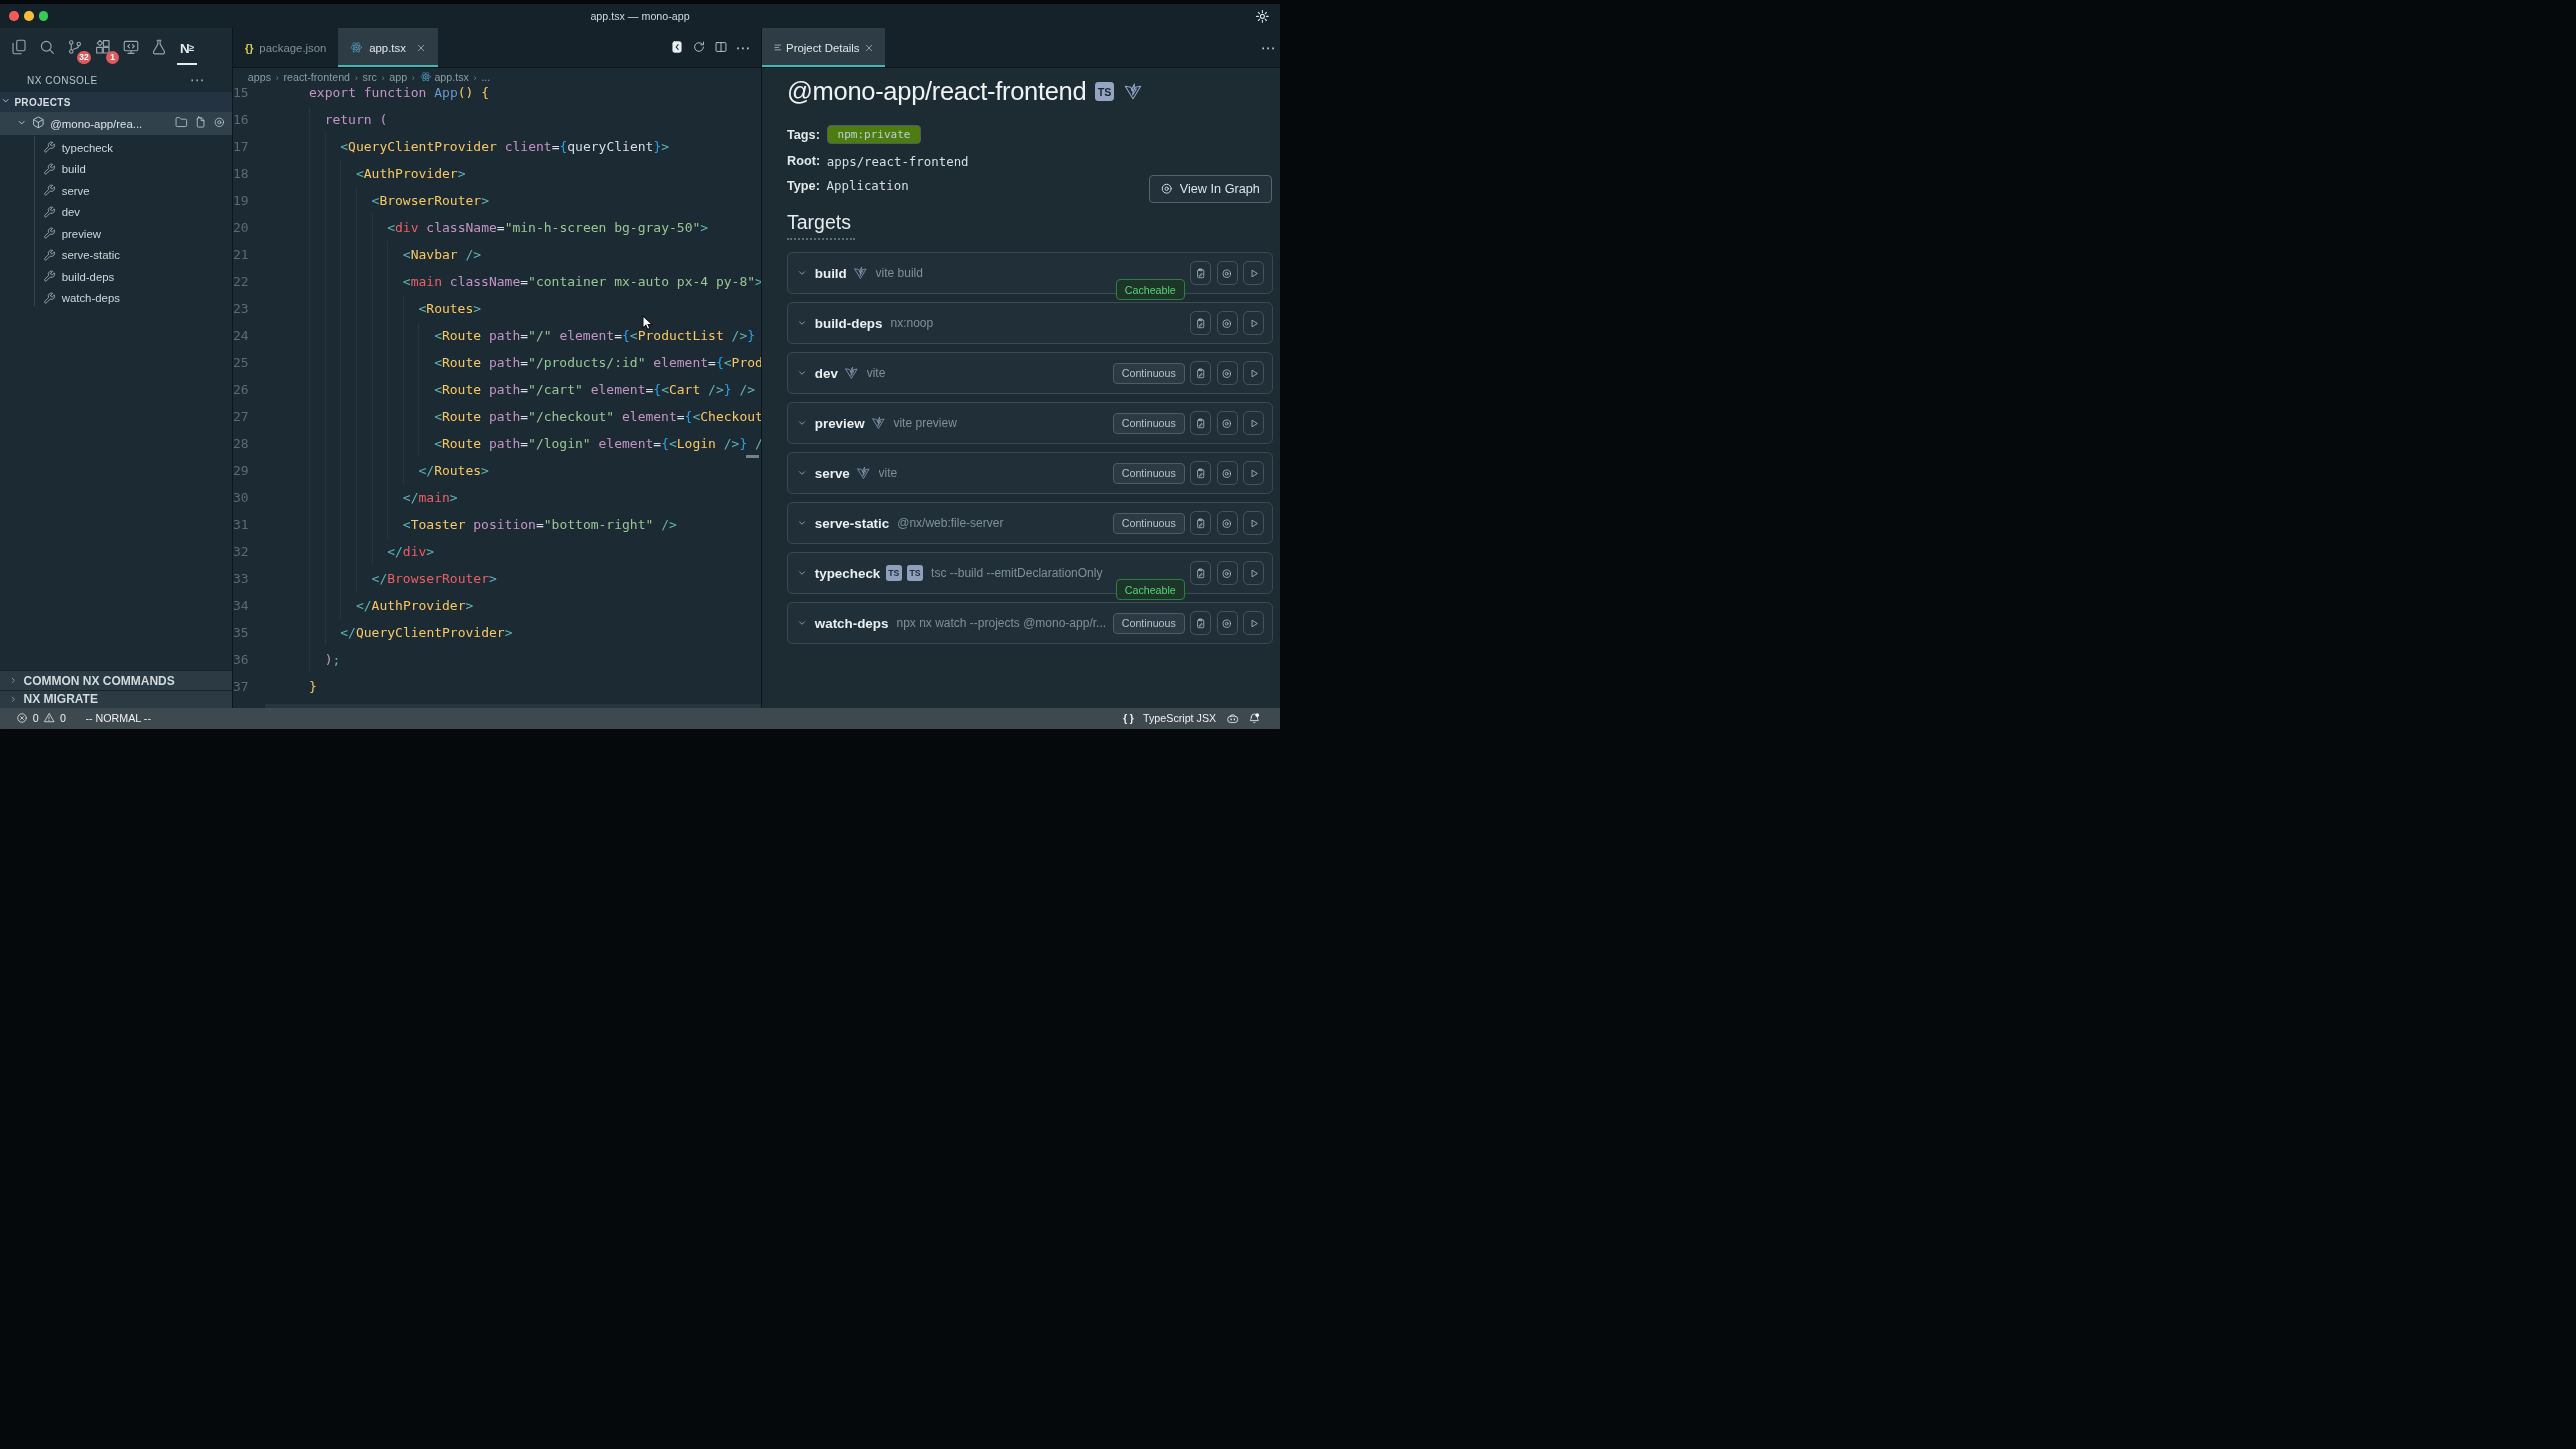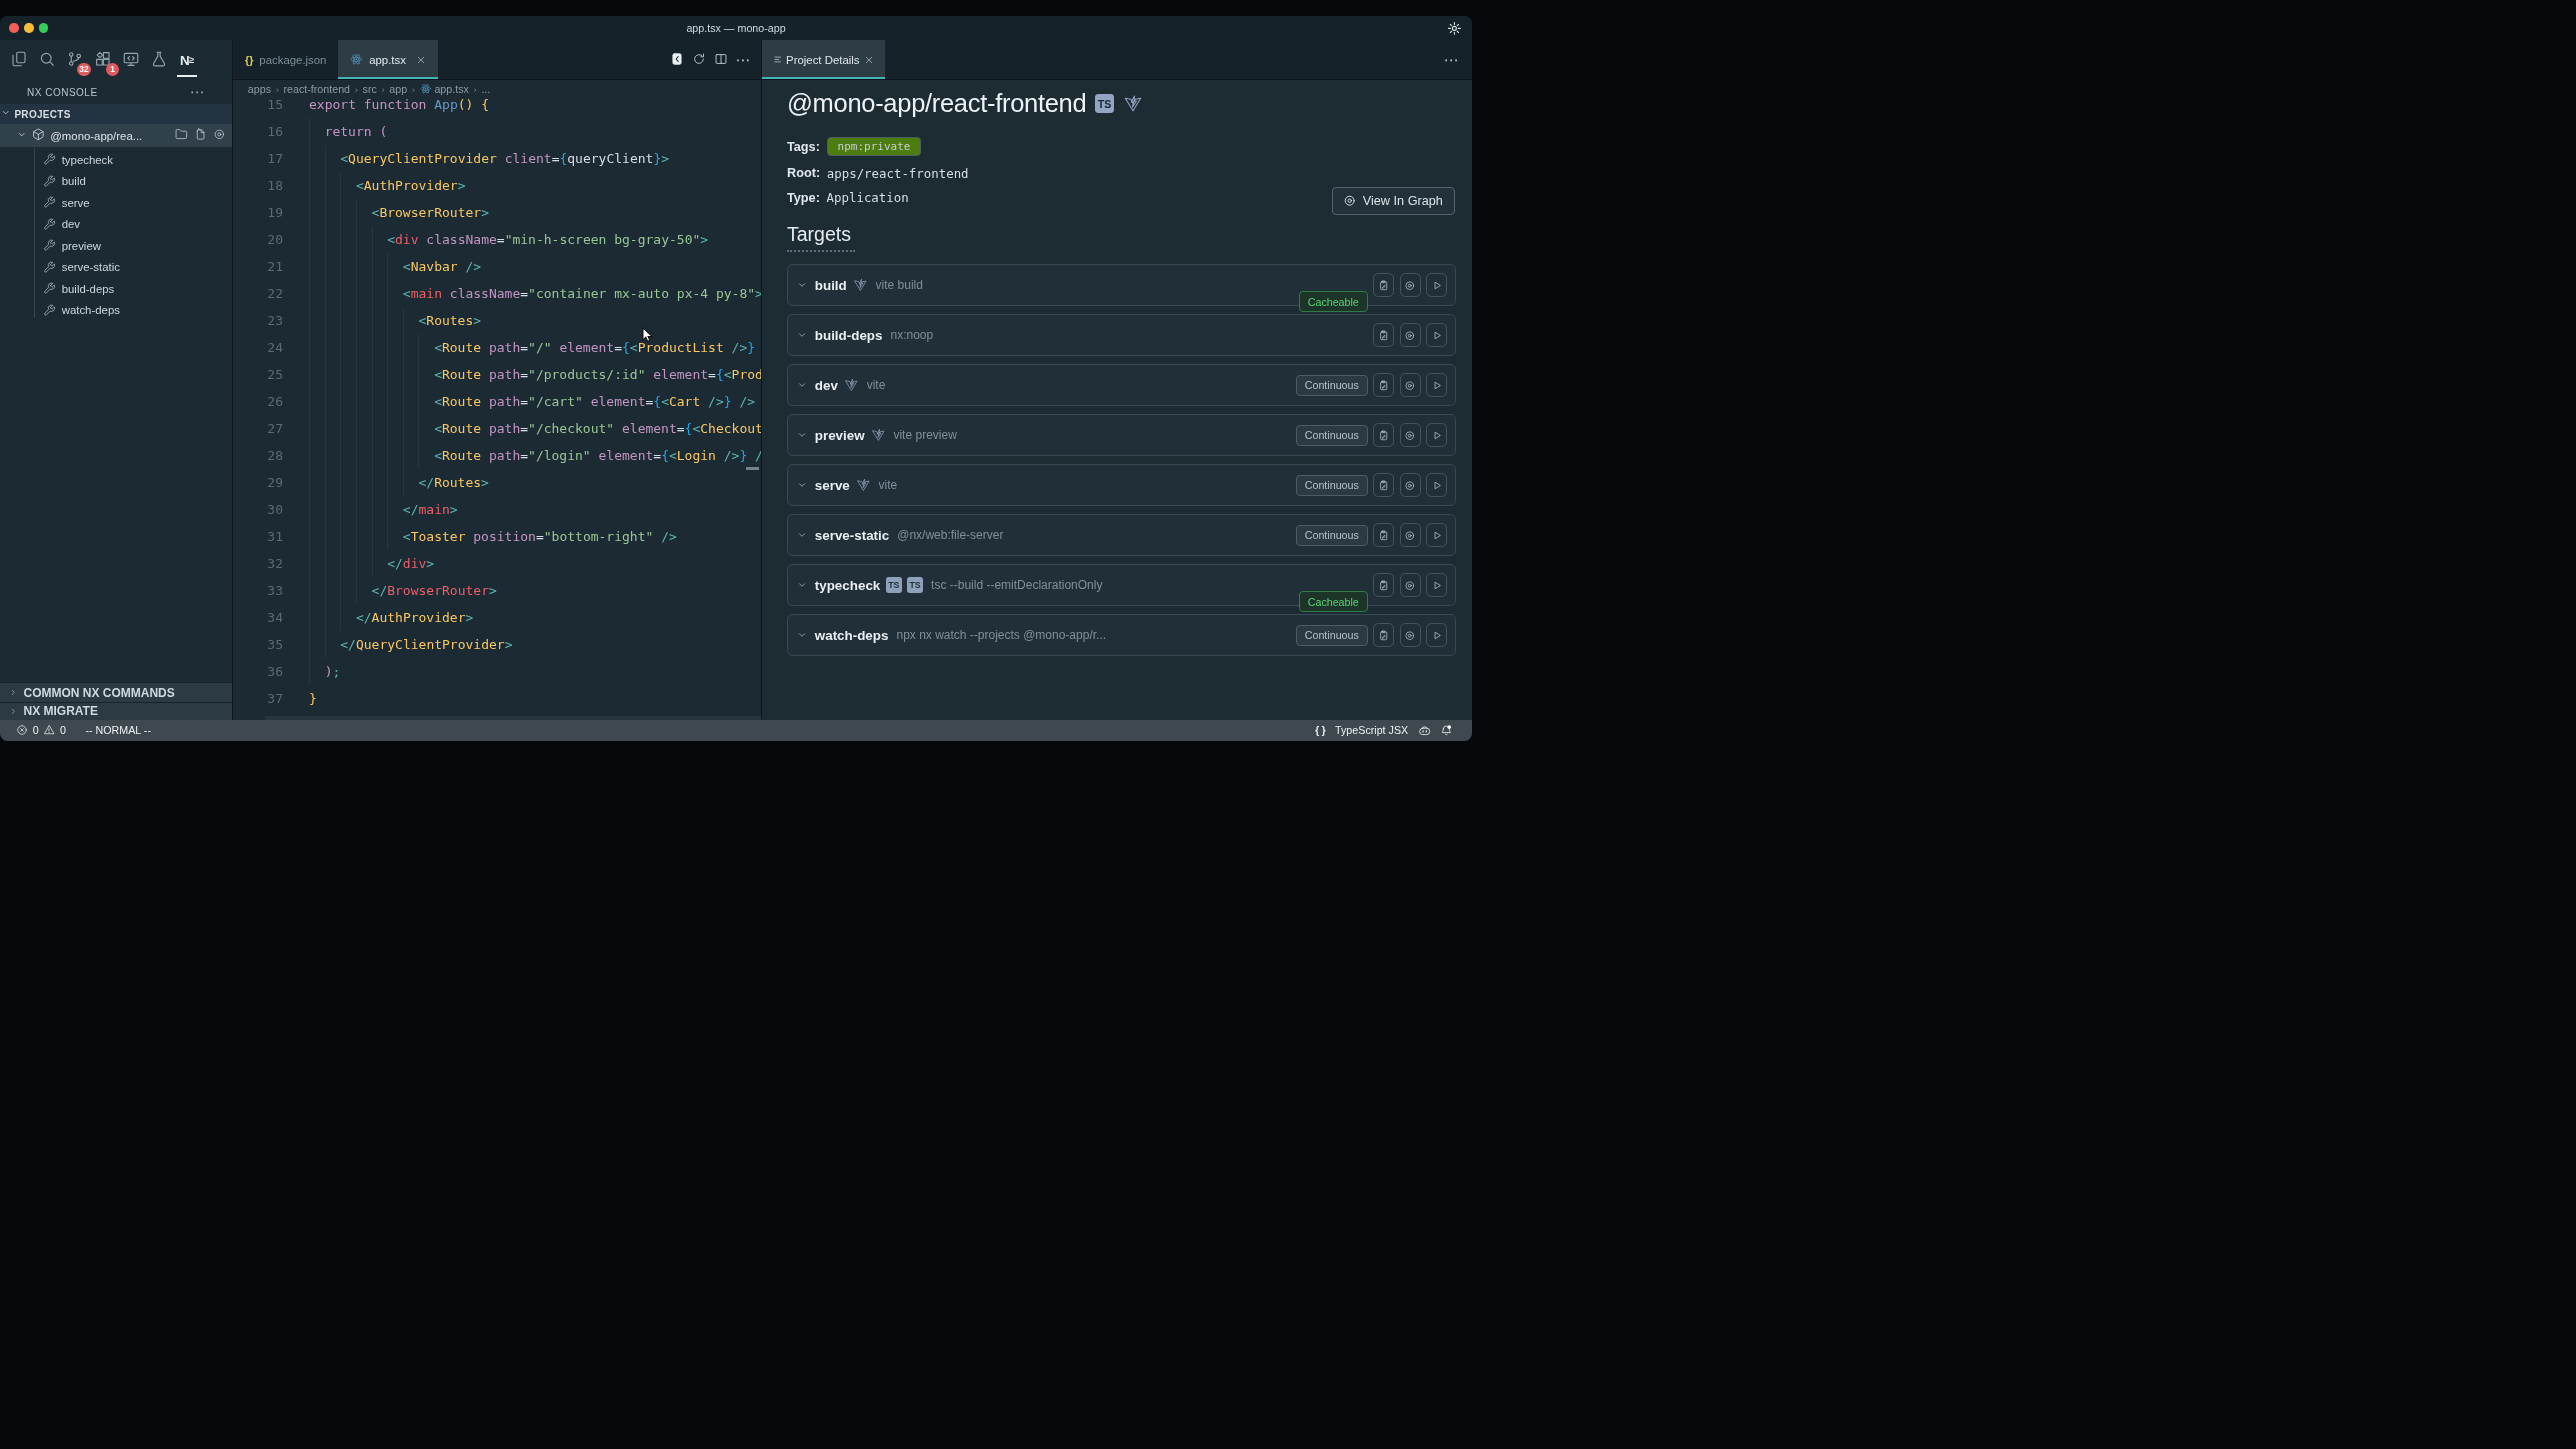--- a/index.html
+++ b/index.html
@@ -4,7 +4,7 @@
 <style>
   * { box-sizing: border-box; margin: 0; padding: 0; }
   html,body { width: 1288px; height: 725px; background:#05090c; font-family:"Liberation Sans", sans-serif; }
-  .window { position:absolute; left:0; top:16px; width:1472px; height:725px; border-radius:8px; overflow:hidden; background:#1b2a33; }
+  .window { position:absolute; left:0; top:4px; width:1280px; height:725px; border-radius:1px; overflow:hidden; background:#1b2a33; }
 
   
   .titlebar { position:absolute; left:0; top:0; right:0; height:24px; background:#15222a; }

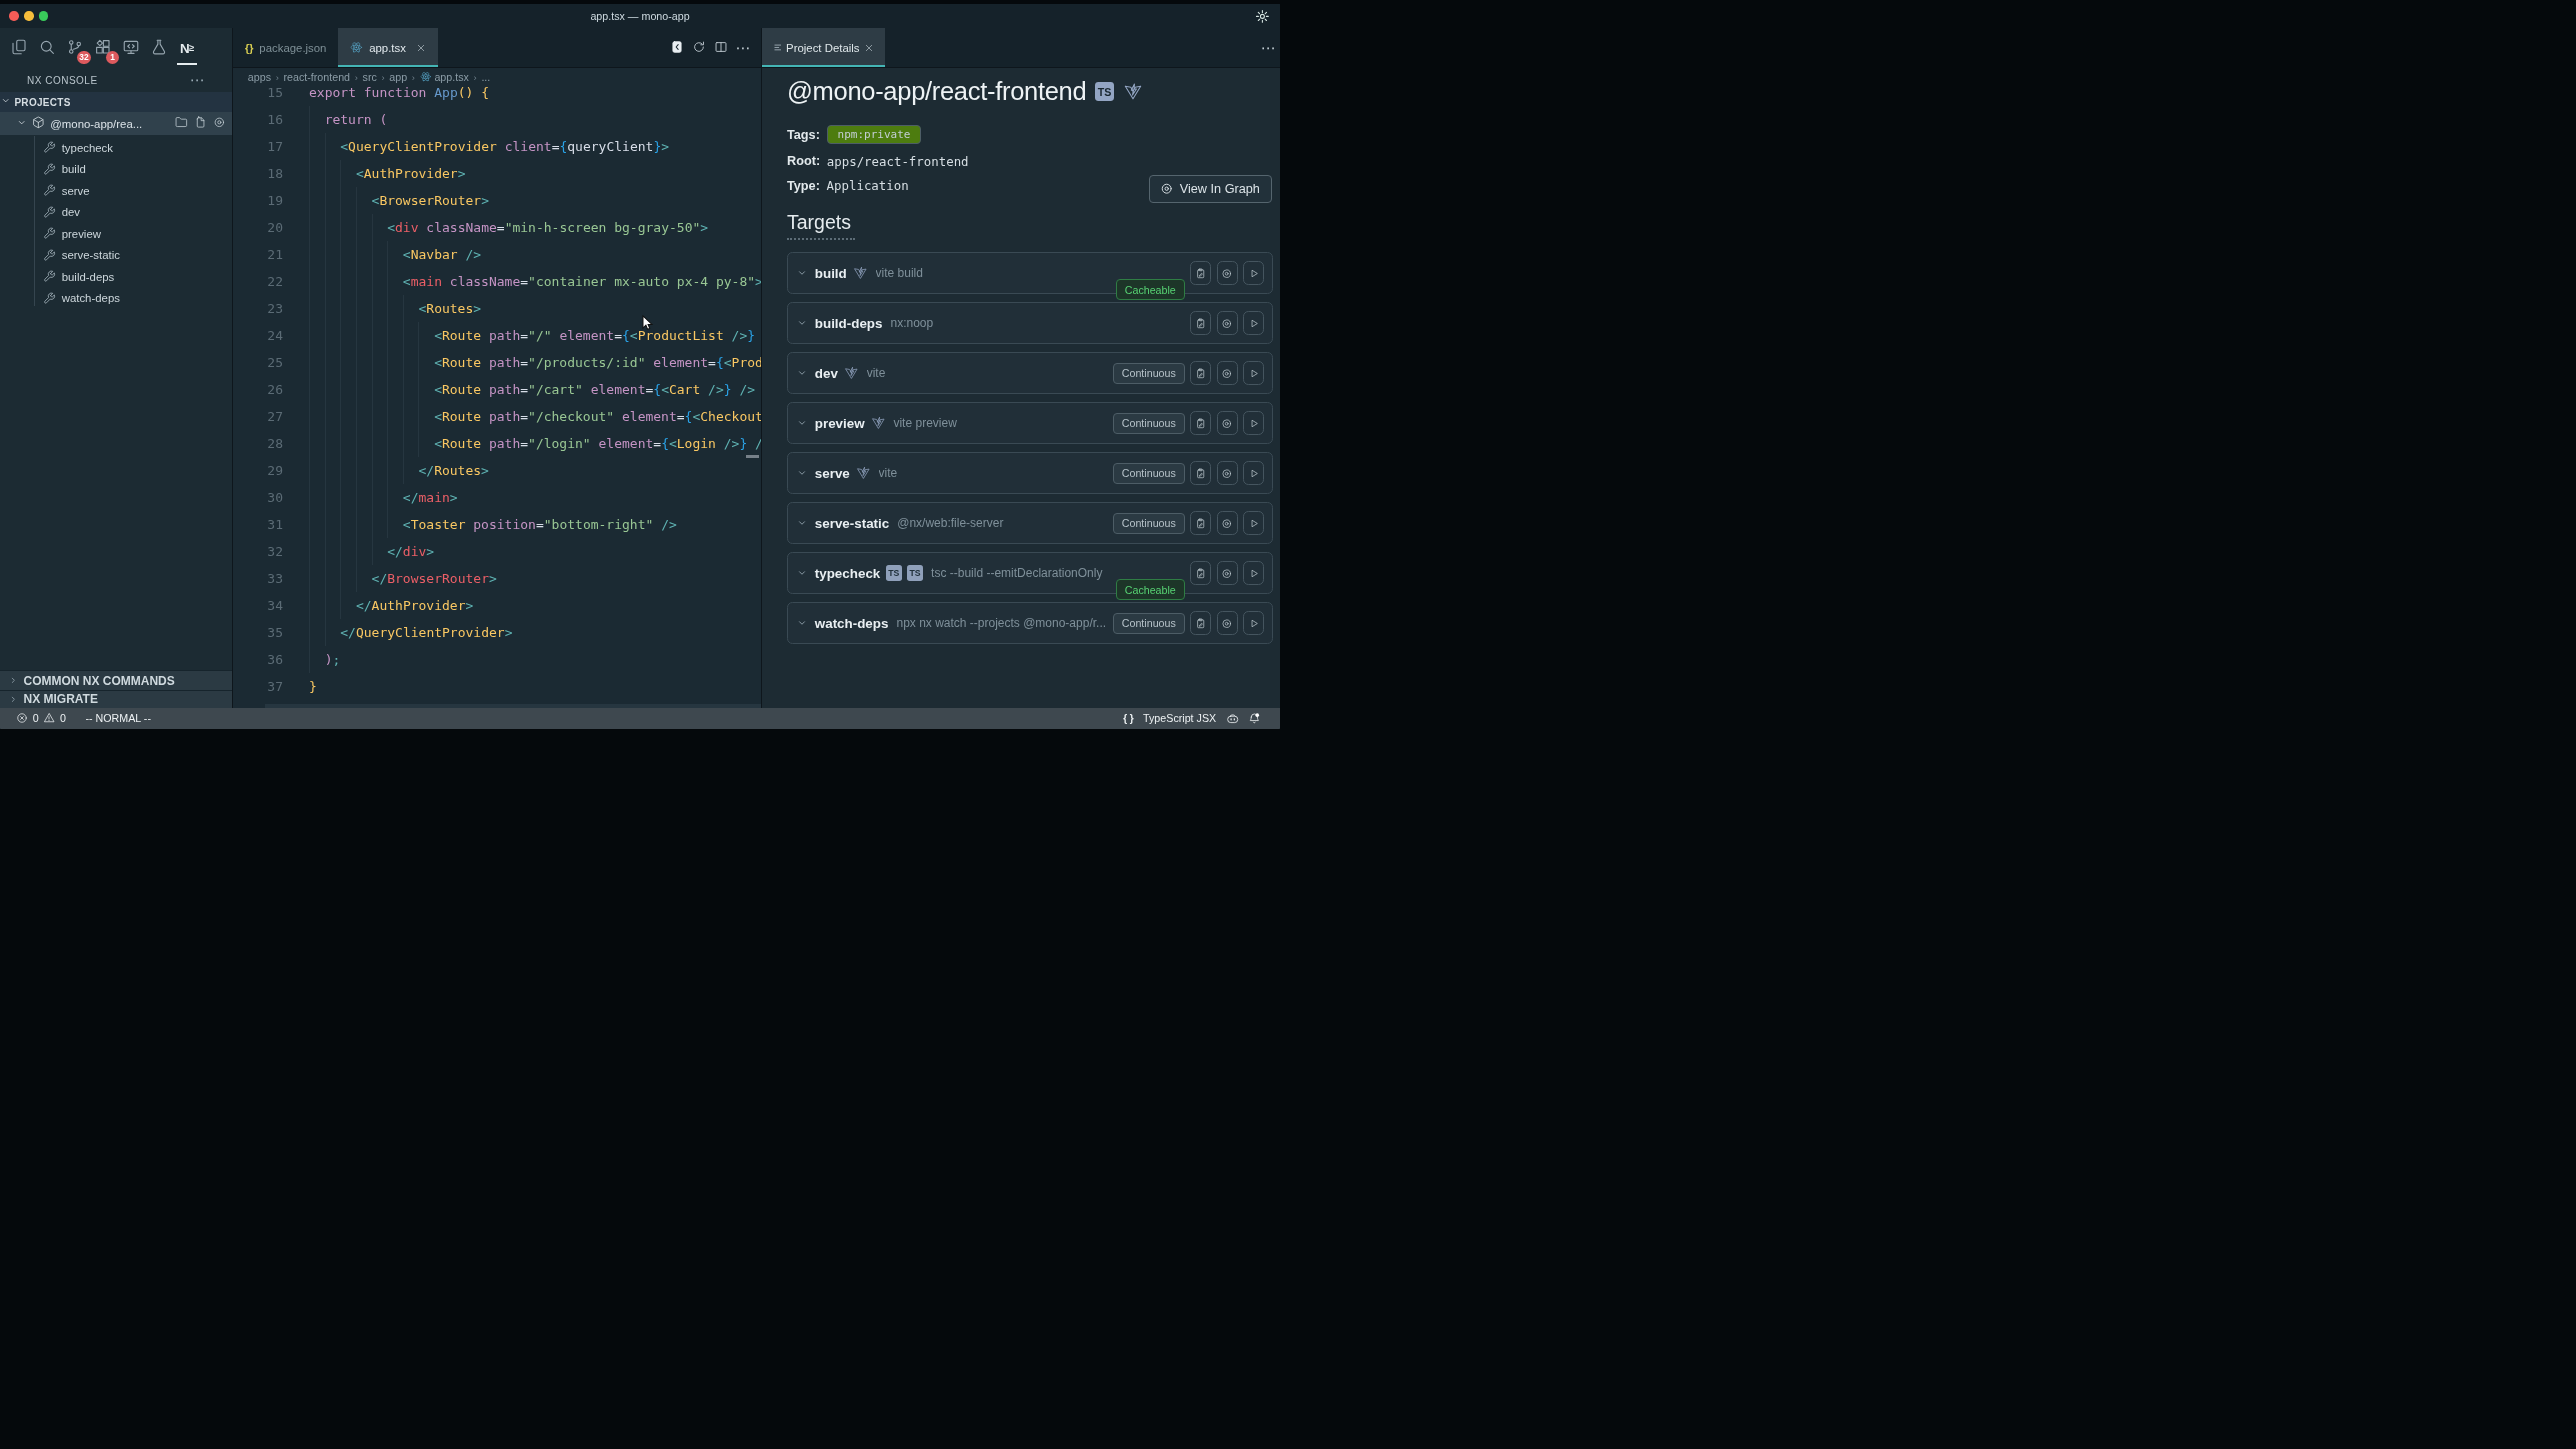--- a/index.html
+++ b/index.html
@@ -61,7 +61,7 @@
   .code { position:relative; flex:1; overflow:hidden; font-family:"DejaVu Sans Mono", monospace; font-size:13px; }
   .code-lines { position:absolute; left:0; right:0; top:-6.7px; }
   .cl { display:flex; height:27px; line-height:27px; }
-  .ln { flex:0 0 50px; width:50px; text-align:right; color:#5b6b75; }
+  .ln { flex:0 0 50px; width:50px; color:#5b6b75; }
   .lc { padding-left:26px; white-space:pre; }
   .ig { display:inline-block; width:2ch; height:100%; box-shadow:inset 0.7px 0 0 #2c3c46; vertical-align:top; }
   .tk-kw { color:#c594c5; } .tk-fn { color:#6699cc; } .tk-br { color:#fac863; }

